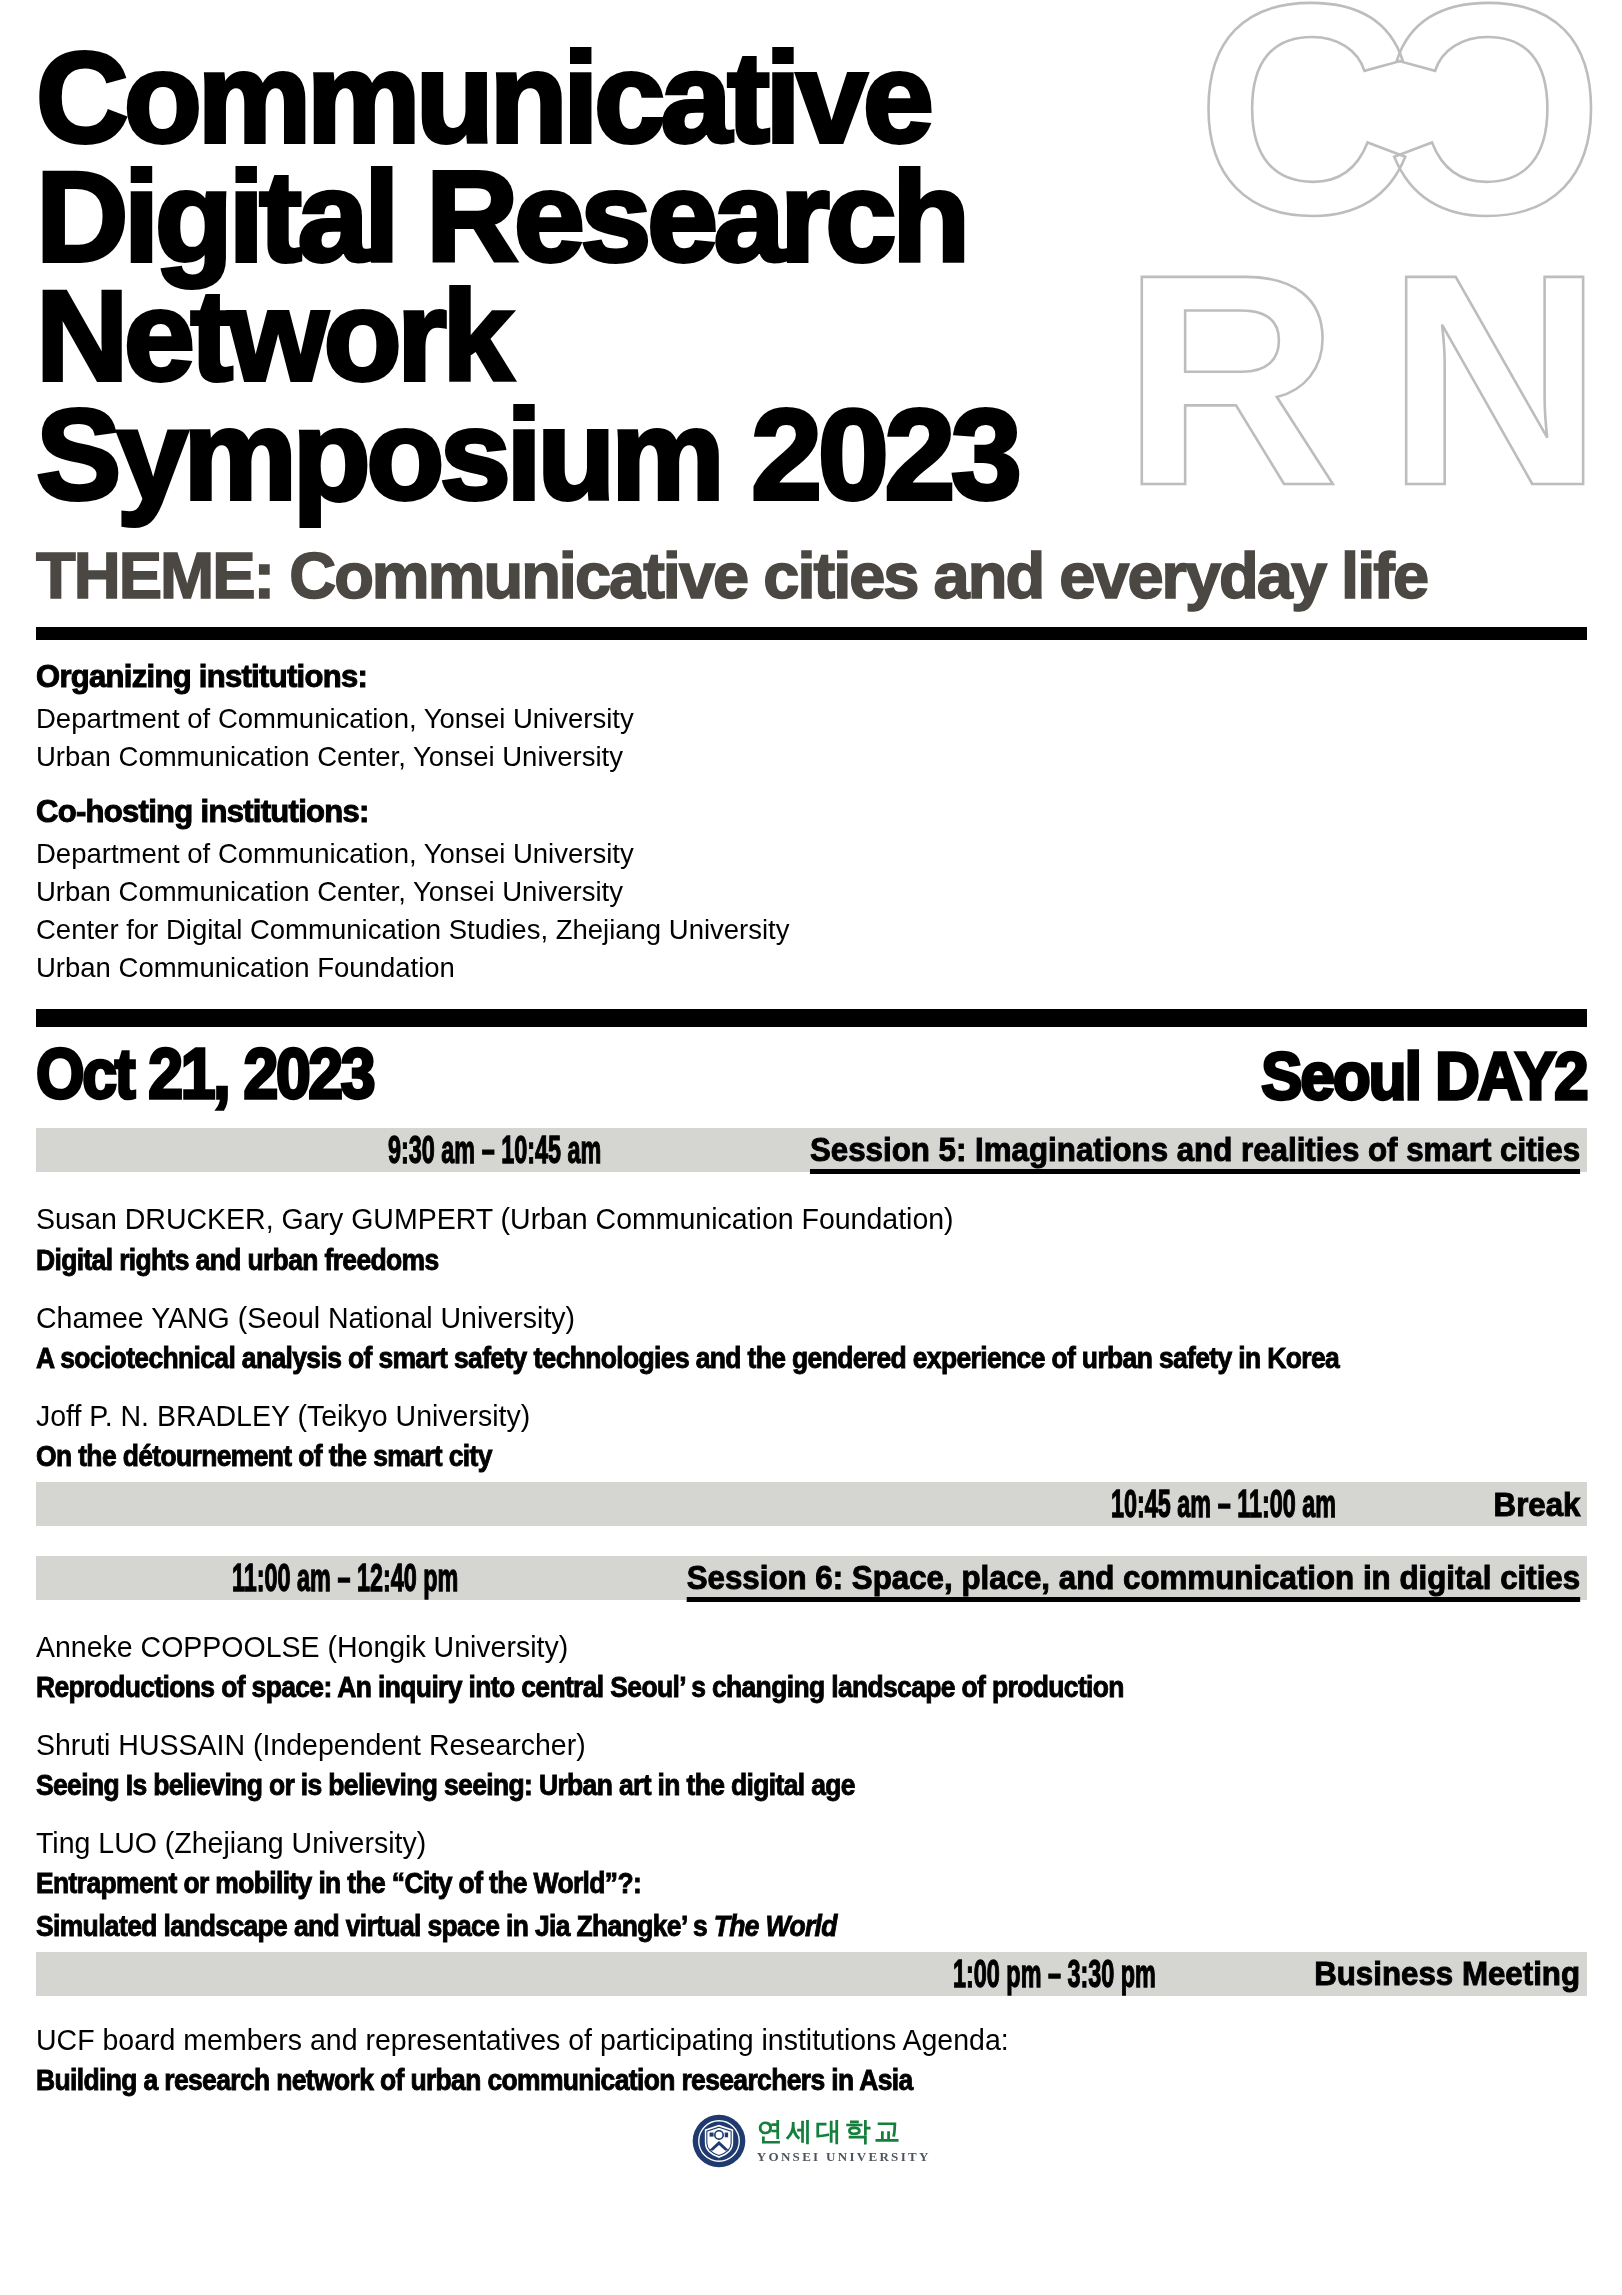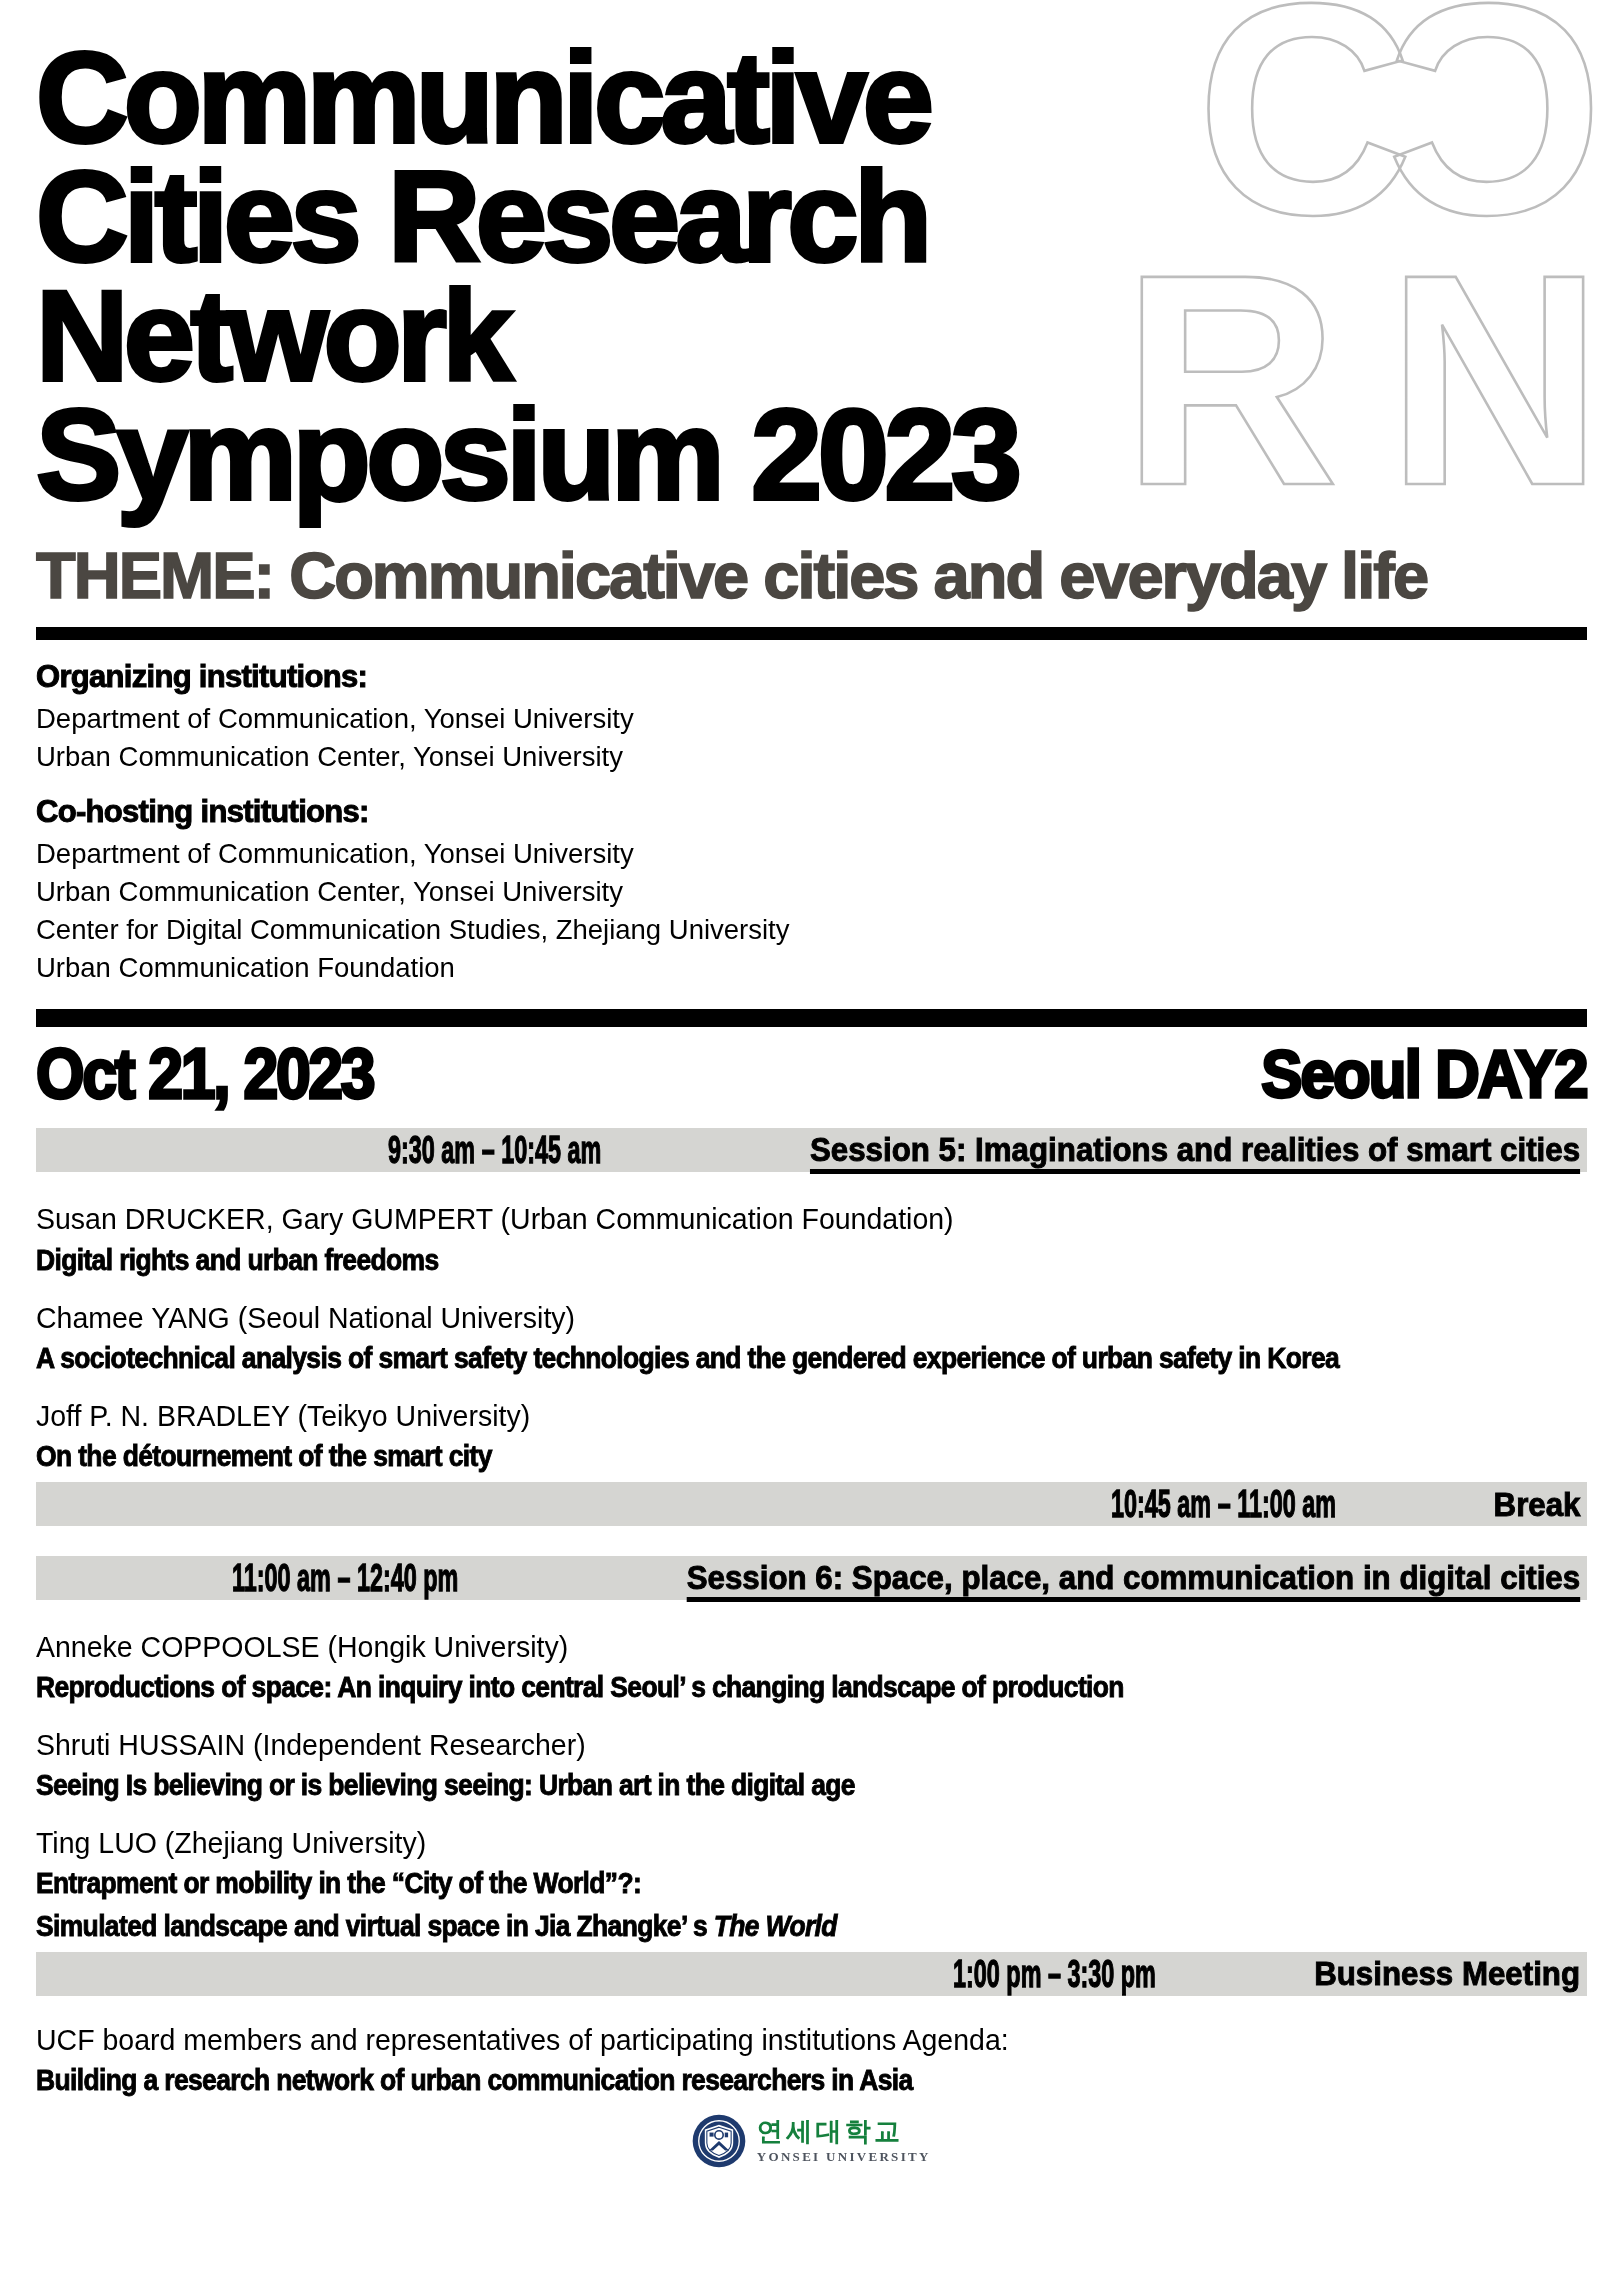--- a/index.html
+++ b/index.html
@@ -91,7 +91,7 @@
 
     <div class="main-title">
       <div>Communicative</div>
-      <div>Cities Research</div>
+      <div>Digital Research</div>
       <div>Network</div>
       <div>Symposium 2023</div>
     </div>

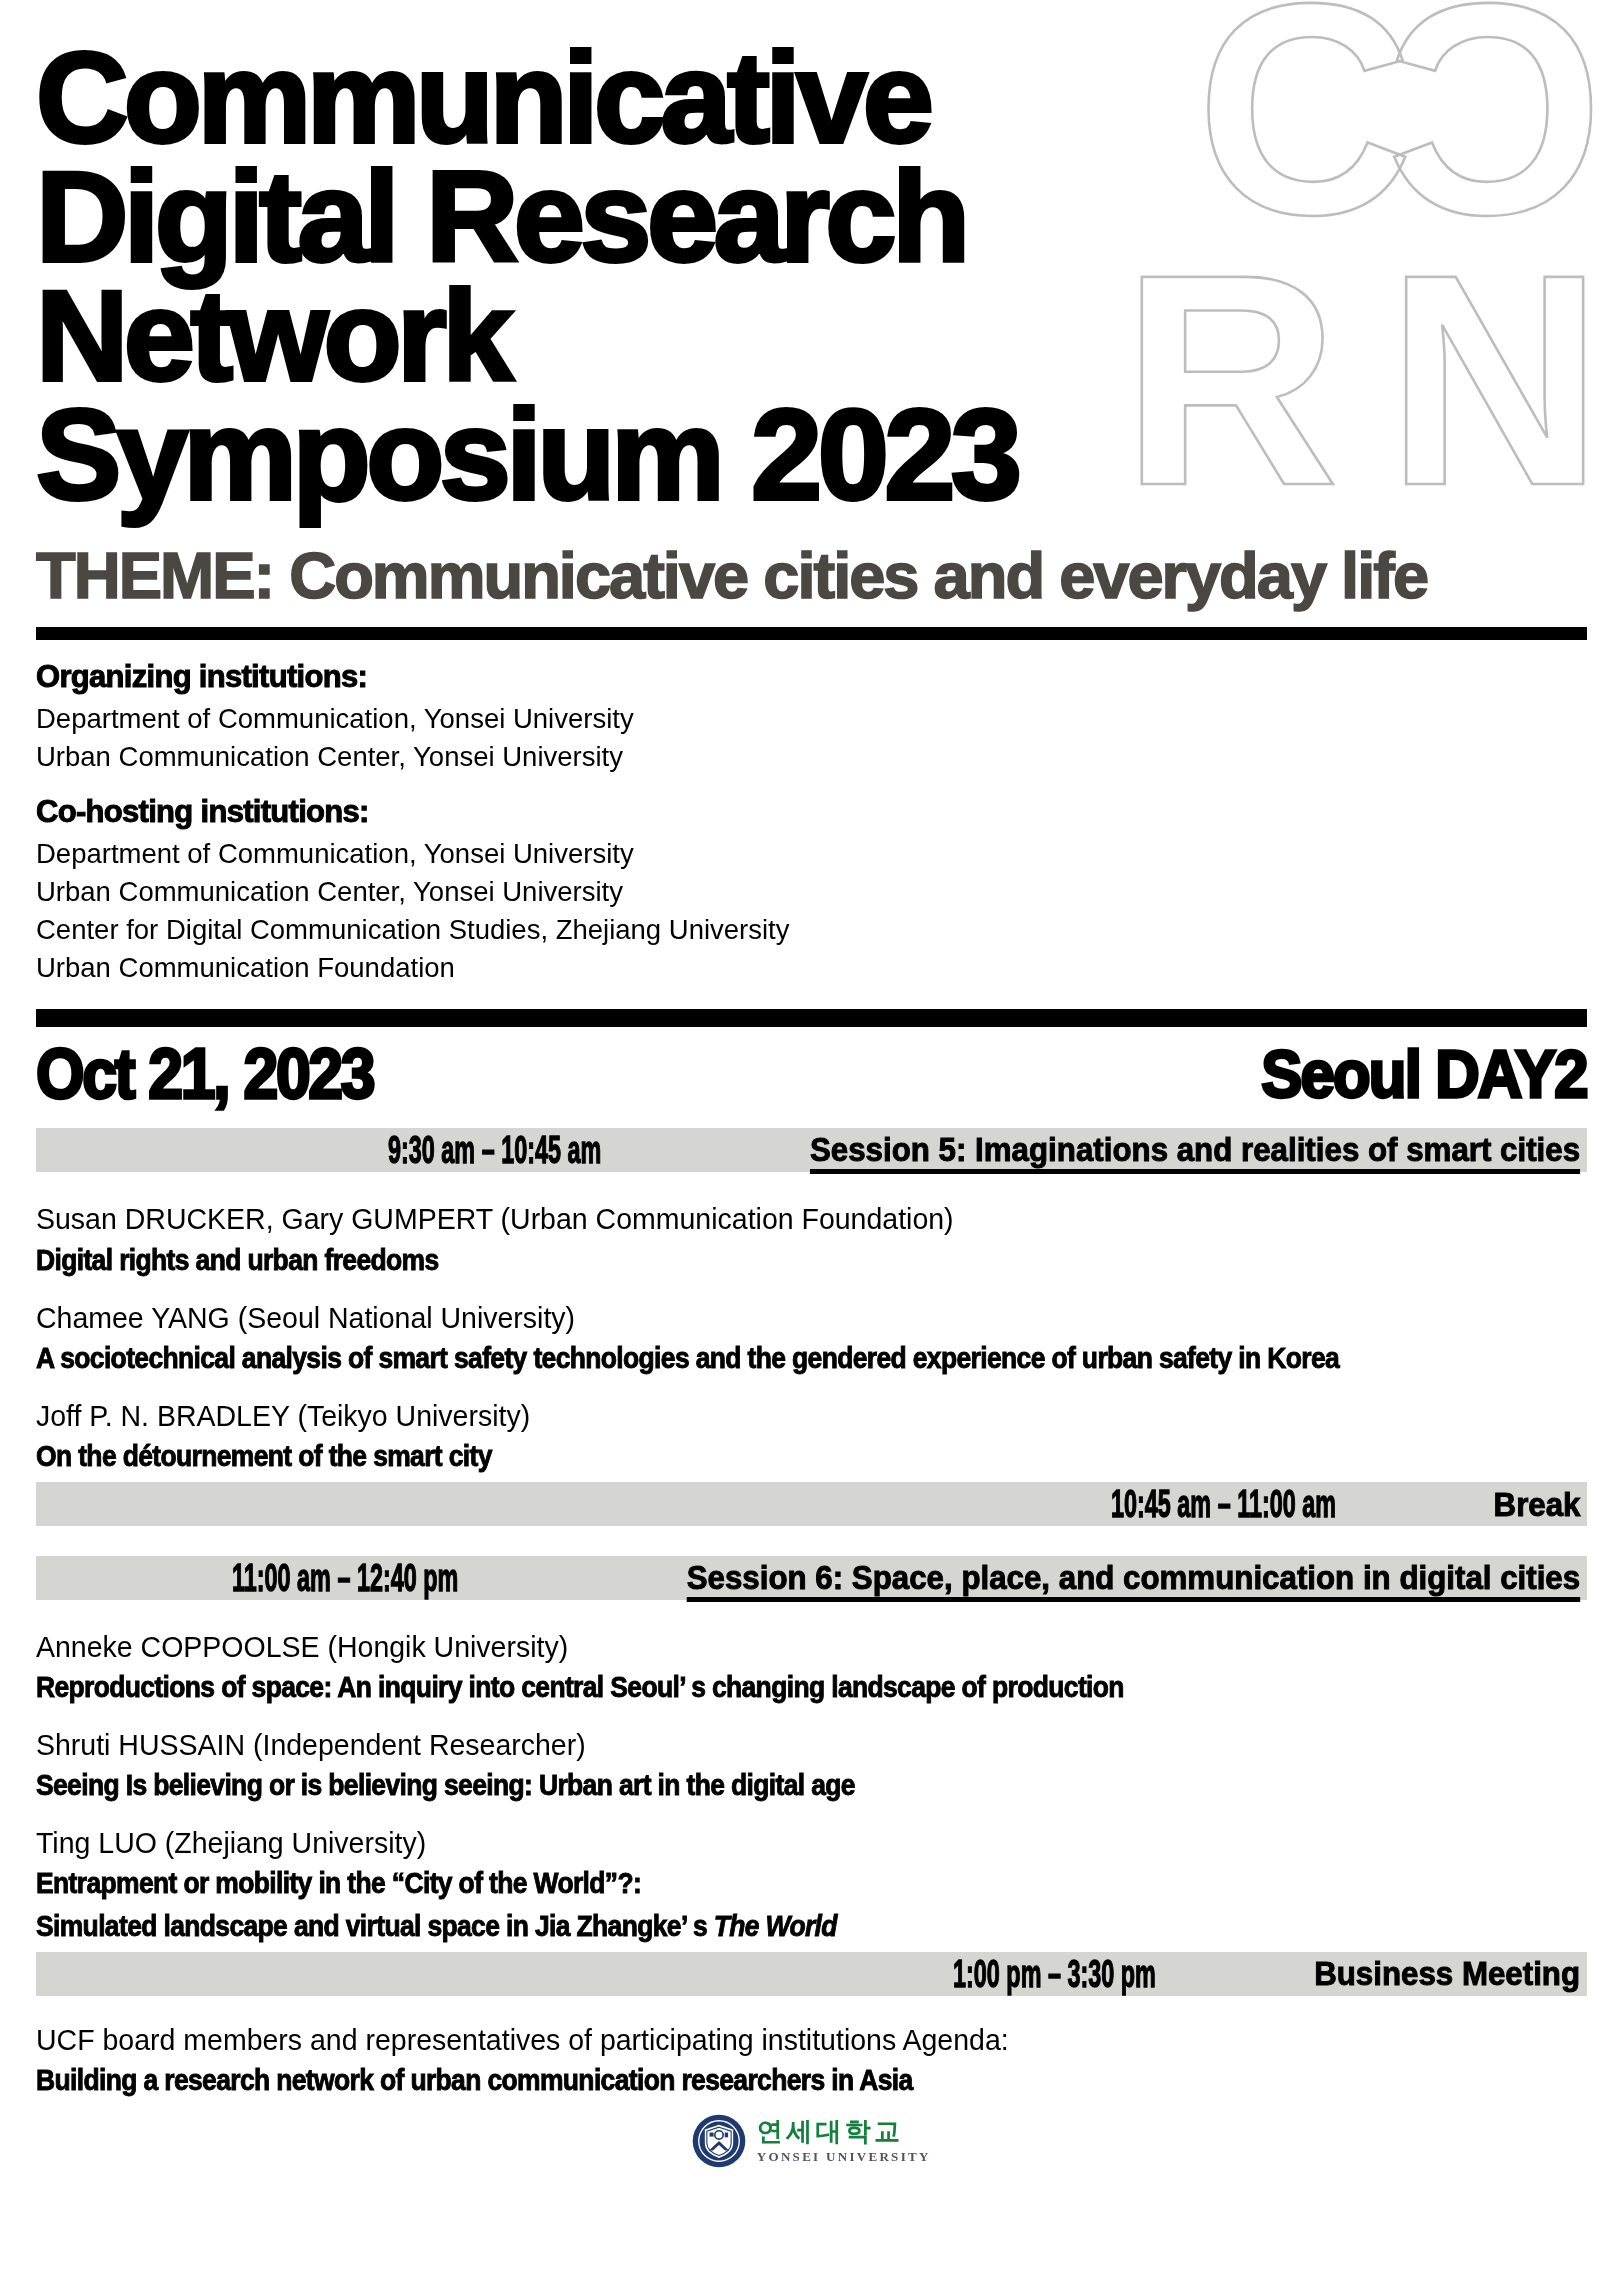--- a/index.html
+++ b/index.html
@@ -33,7 +33,7 @@
   .inst-list li { font-size: 27.5px; line-height: 38px; font-weight: 400; }
   .day-divider { margin-top: 22px; height: 18.3px; background: #000; }
   .day-row { margin-top: 5.2px; margin-bottom: 14.4px; display: flex;
-    justify-content: space-between; align-items: center; height: 81px; }
+    justify-content: space-between; align-items: flex-end; height: 81px; }
   .day-date { font-size: 71px; font-weight: 900; letter-spacing: -2.6px;
     -webkit-text-stroke: 3.3px #000; white-space: nowrap;
     transform: scaleX(0.88); transform-origin: left top; }

